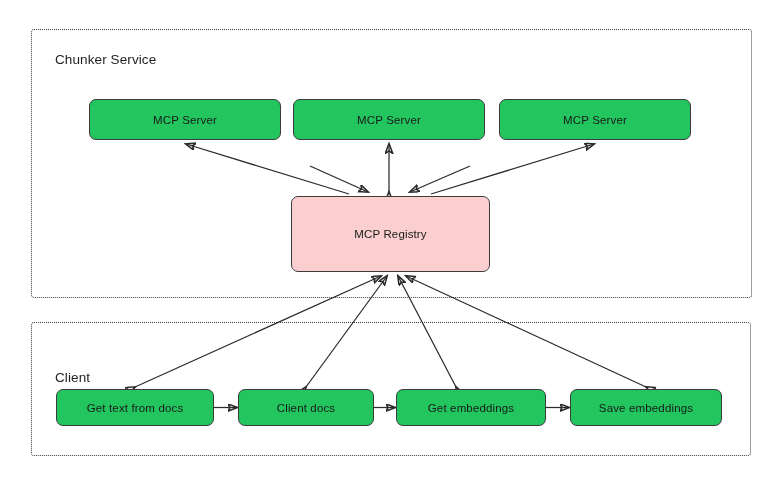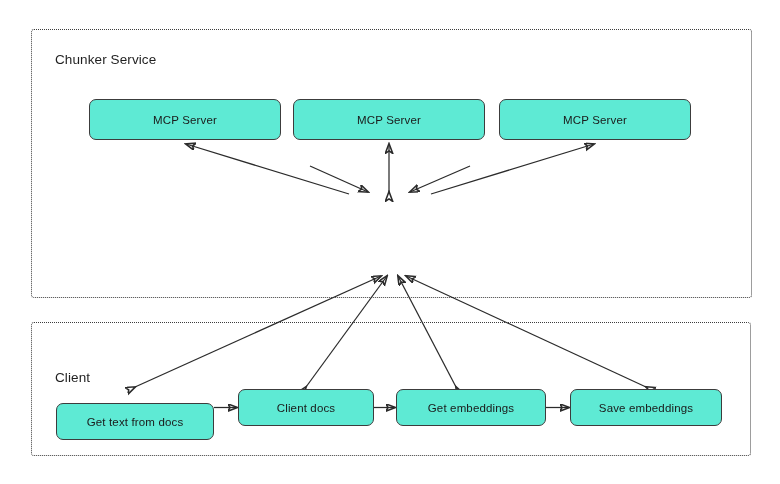--- a/index.html
+++ b/index.html
@@ -61,7 +61,7 @@
     box-sizing: border-box;
     border: 1.3px solid #3c3c3c;
     border-radius: 7px;
-    background: #5eead4;
+    background: #22c55e;
     display: flex;
     align-items: center;
     justify-content: center;

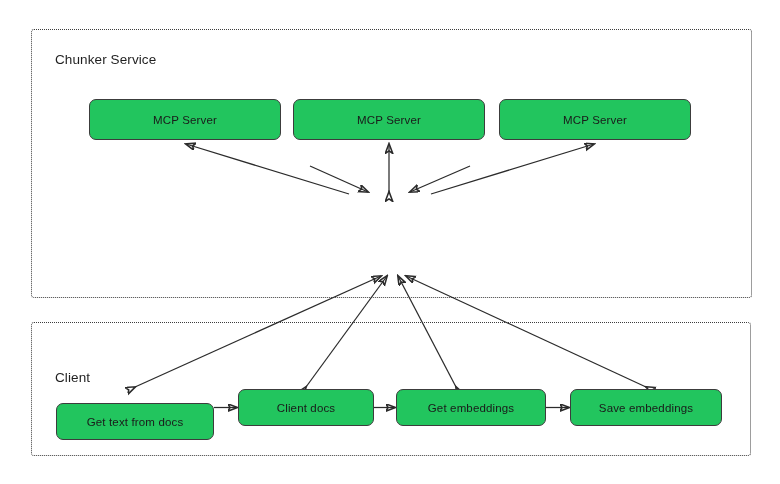--- a/index.html
+++ b/index.html
@@ -146,6 +146,9 @@
     <span>MCP Server</span>
   </div>
 
+  <div class="node registry" id="node-mcp-registry">
+    <span>MCP Registry</span>
+  </div>
 
   <div class="node" id="node-get-text">
     <span>Get text from docs</span>

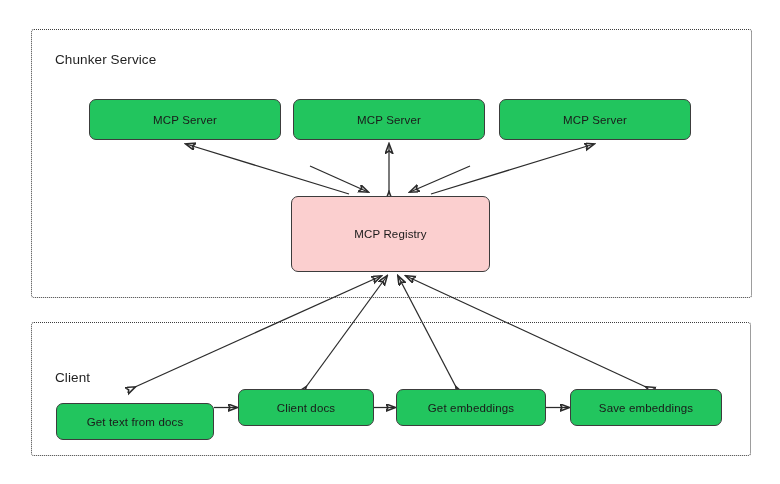--- a/index.html
+++ b/index.html
@@ -78,7 +78,7 @@
   #node-mcp-server-2 { left: 293px; top: 99px;  width: 192px; height: 41px; }
   #node-mcp-server-3 { left: 499px; top: 99px;  width: 192px; height: 41px; }
   #node-mcp-registry { left: 291px; top: 196px; width: 199px; height: 76px; }
-  #node-get-text     { left: 56px;  top: 403px; width: 158px; height: 37px; }
+  #node-get-text     { left: 56px;  top: 389px; width: 158px; height: 37px; }
   #node-chunks-docs  { left: 238px; top: 389px; width: 136px; height: 37px; }
   #node-get-embed    { left: 396px; top: 389px; width: 150px; height: 37px; }
   #node-save-embed   { left: 570px; top: 389px; width: 152px; height: 37px; }

